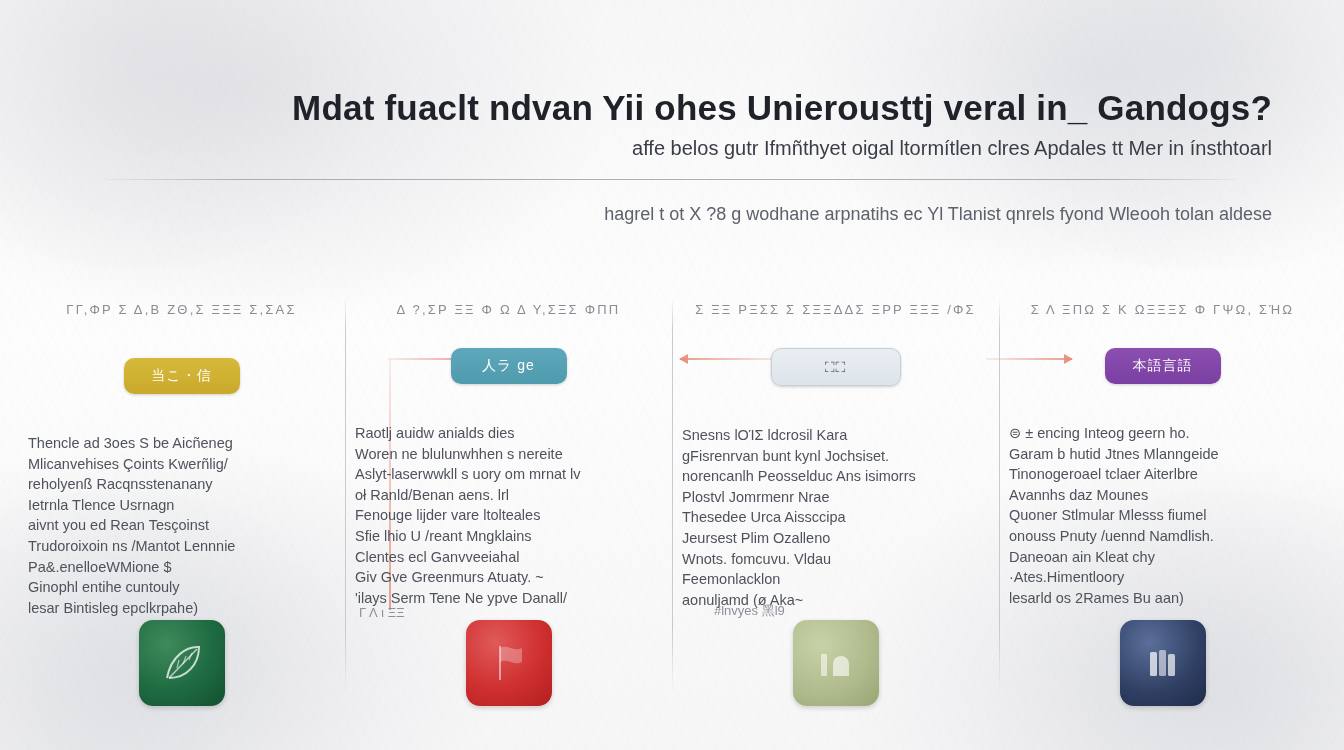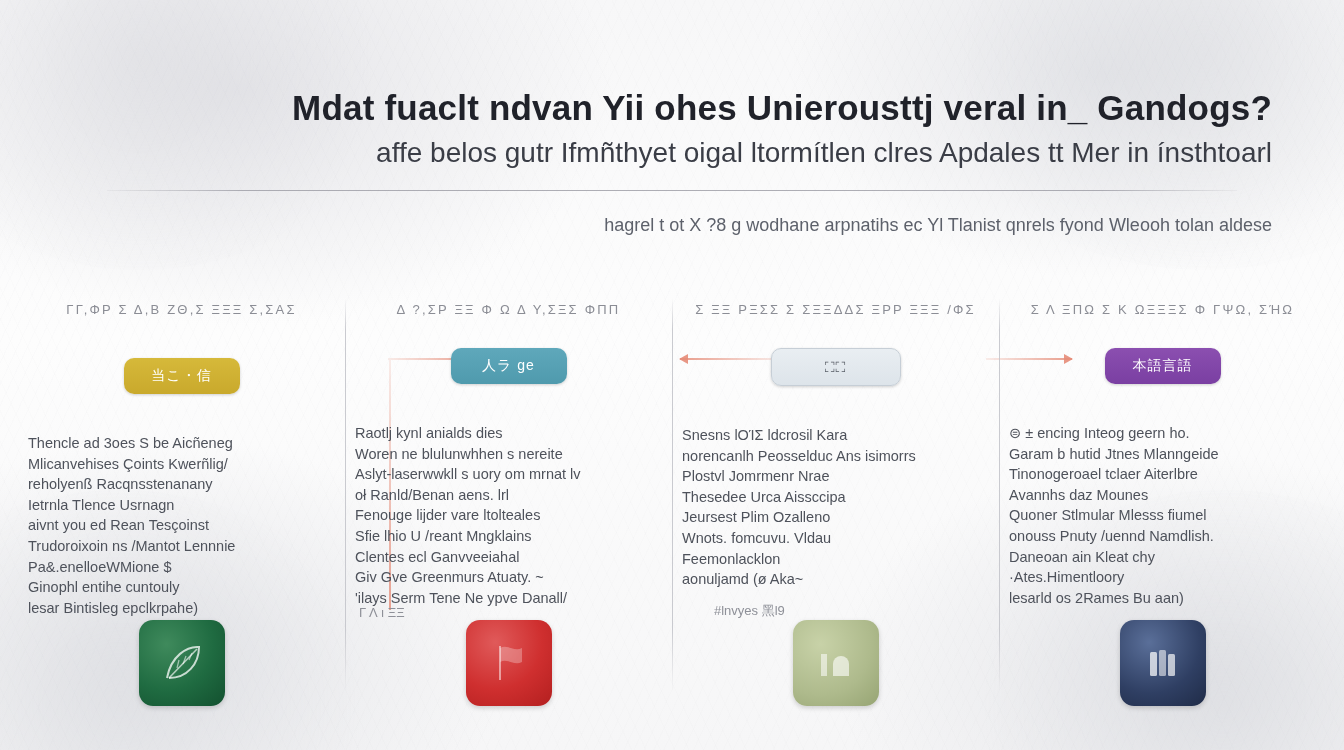--- a/index.html
+++ b/index.html
@@ -62,7 +62,7 @@
     white-space: nowrap;
   }
   .title-line2 {
-    font-size: 28px;
+    font-size: 20px;
     font-weight: normal;
     color: #3a3d46;
     line-height: 1.3;

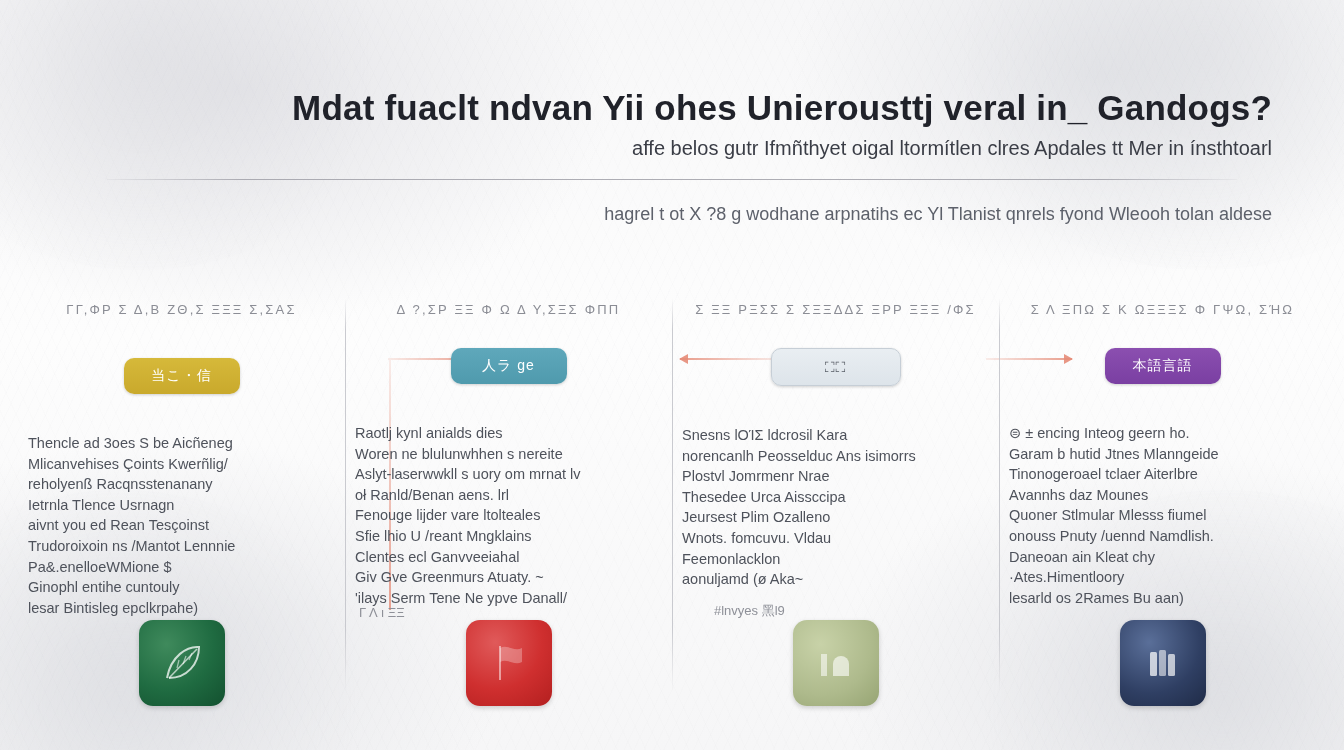--- a/index.html
+++ b/index.html
@@ -282,7 +282,7 @@
       <div class="col-caption">Δ  ?,ΣΡ ΞΞ Φ  Ω  Δ  Υ,ΣΞΣ  ΦΠΠ</div>
       <div class="pill p1">人ラ ge</div>
       <div class="lines">
-        <div class="line">Raotlj kynl anialds dies</div>
+        <div class="line">Raotlj auidw anialds dies</div>
         <div class="line">Woren ne blulunwhhen s nereite</div>
         <div class="line">Aslyt-laserwwkll s uory om mrnat lv</div>
         <div class="line">oł  Ranld/Benan aens. lrl</div>

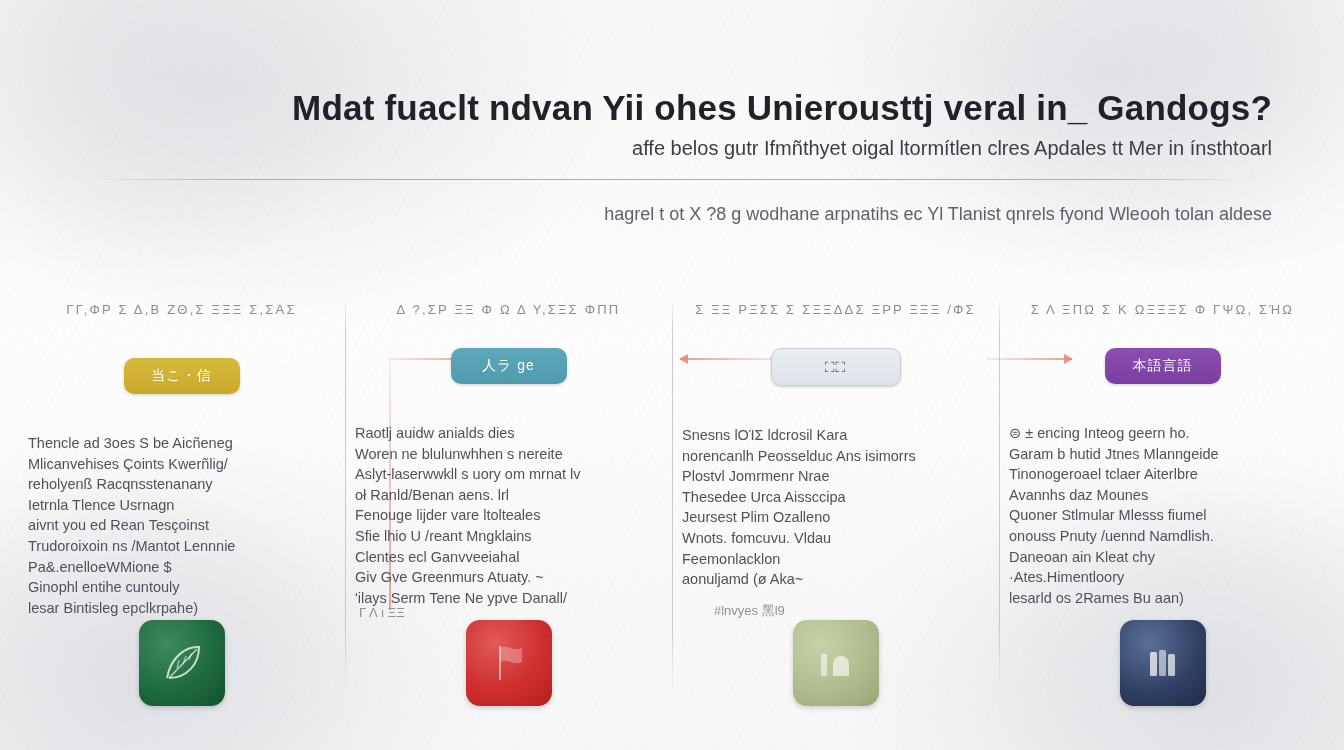--- a/index.html
+++ b/index.html
@@ -308,6 +308,7 @@
       <div class="pill p2">⛶⛶</div>
       <div class="lines">
         <div class="line">Snesns lΟΊΣ ldcrosil Kara</div>
+        <div class="line">gFisrenrvan bunt kynl  Jochsiset.</div>
         <div class="line">norencanlh Peosselduc Ans isimorrs</div>
         <div class="line">Plostvl Jomrmenr Nrae</div>
         <div class="line">Thesedee Urca Aissccipa</div>

